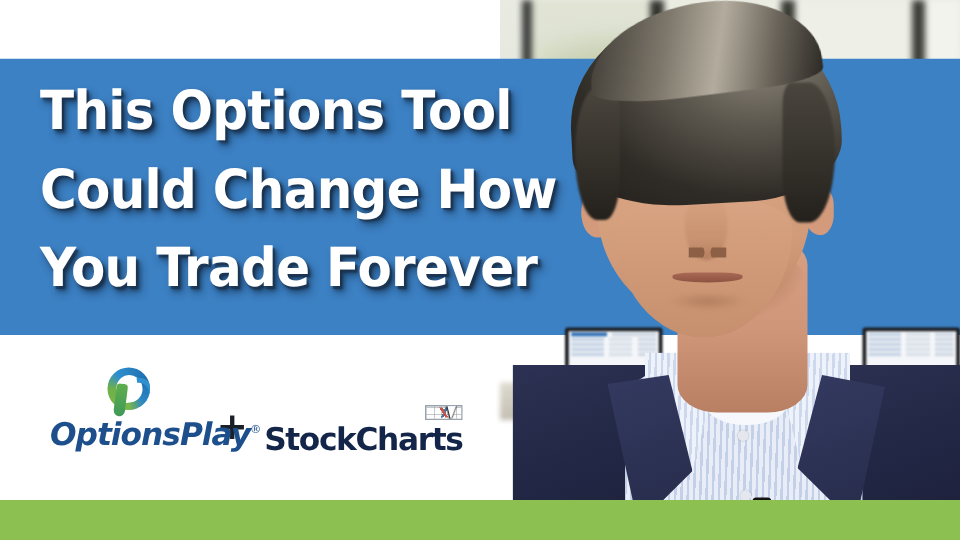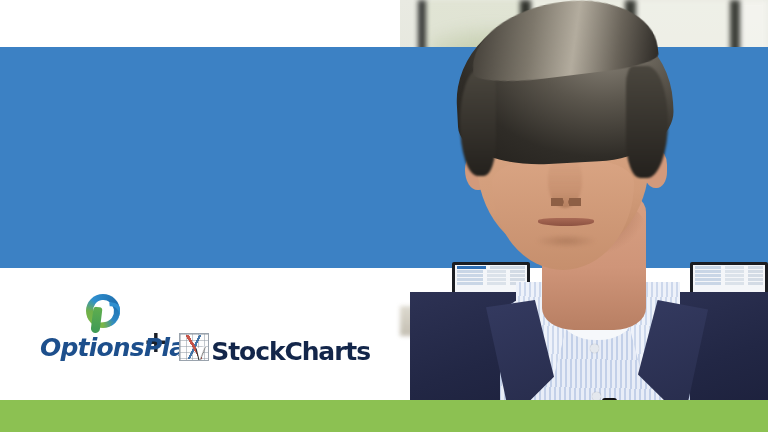--- a/index.html
+++ b/index.html
@@ -506,6 +506,11 @@
 
   <div class="green-bar"></div>
 
+  <div class="title-block">
+    <div class="title-line">This Options Tool</div>
+    <div class="title-line">Could Change How</div>
+    <div class="title-line">You Trade Forever</div>
+  </div>
 
   <div class="logo-row">
 

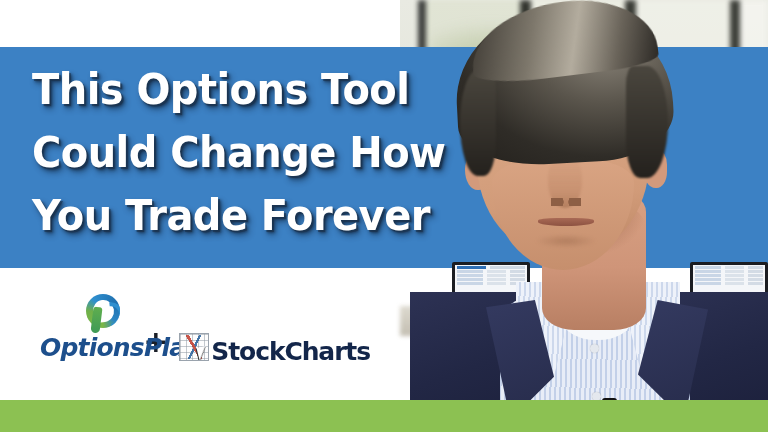--- a/index.html
+++ b/index.html
@@ -385,6 +385,7 @@
     display: flex;
     align-items: flex-end;
     height: 40px;
+    flex-direction: column;
   }
   .sc-mark {
     position: relative;

